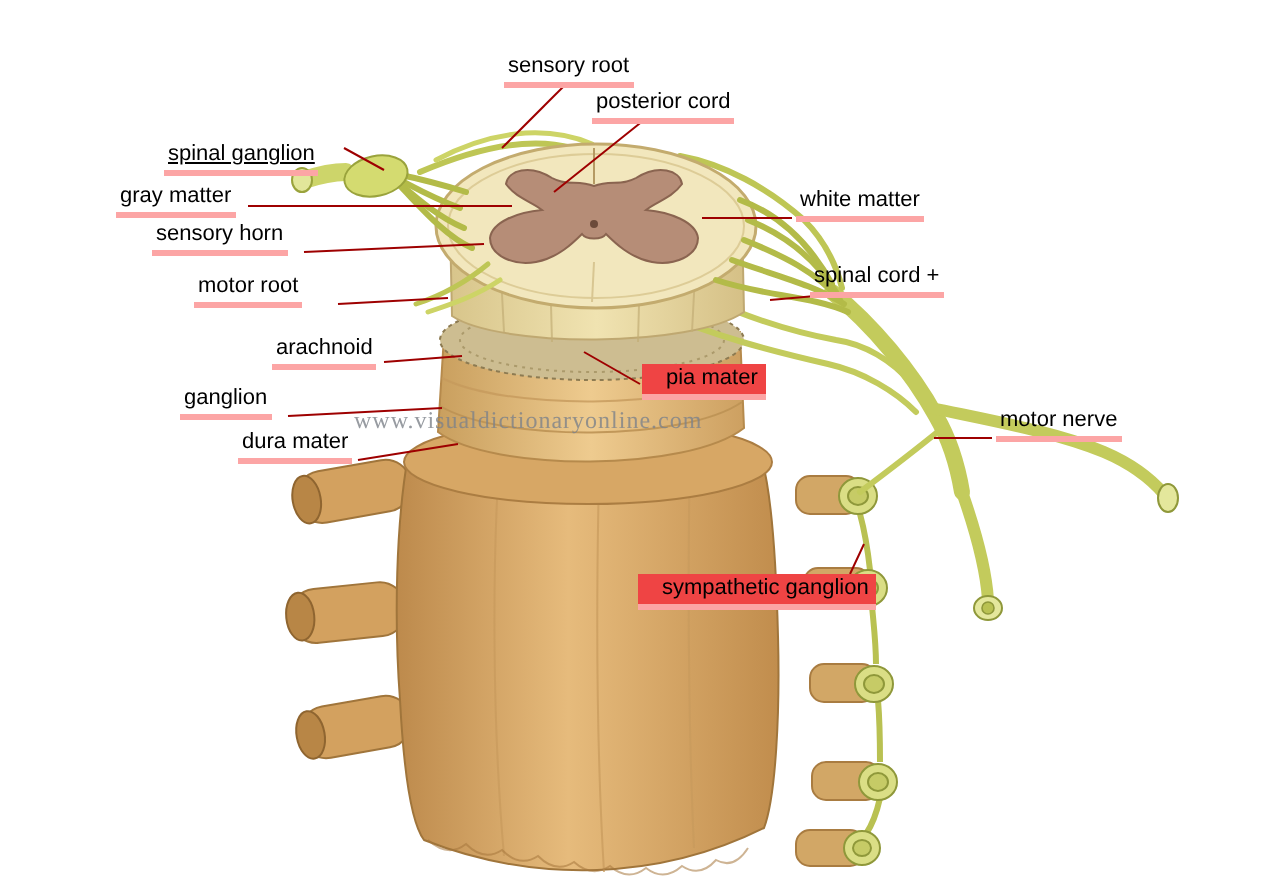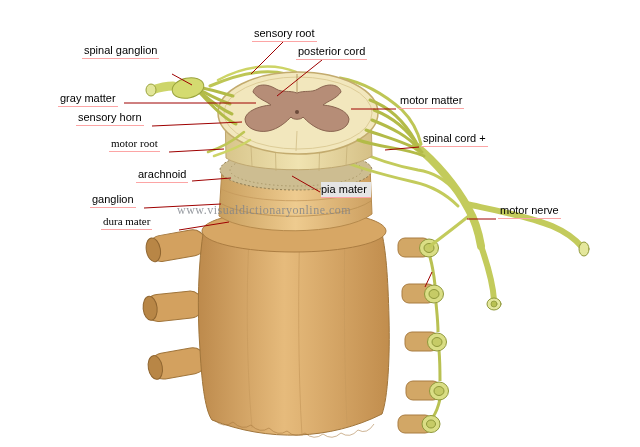--- a/index.html
+++ b/index.html
@@ -17,7 +17,7 @@
   }
   .label{
     position:absolute;z-index:4;font-size:11px;line-height:12px;color:#000;
-    padding:0 2px 2px 2px;border-bottom:1px solid #fca5a5;white-space:nowrap;
+    padding:0 2px 2px 2px;border-bottom:3px solid #fca5a5;white-space:nowrap;
   }
   .label.boxed{background:#e5e5e5;padding:1px 4px 2px 0;}
 </style>

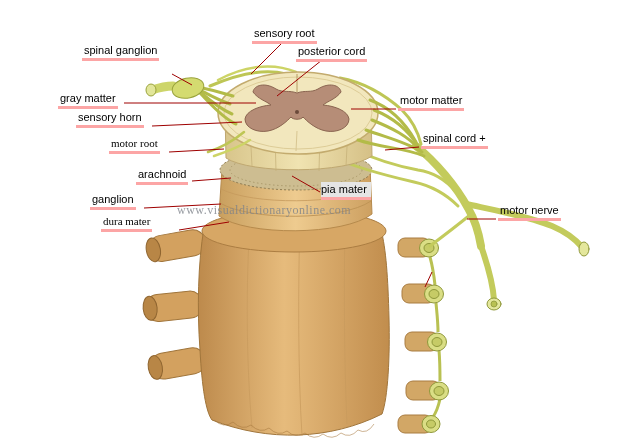--- a/index.html
+++ b/index.html
@@ -198,7 +198,7 @@
 
   <div class="label" style="left:252px;top:27px;">sensory root</div>
   <div class="label" style="left:296px;top:45px;">posterior cord</div>
-  <div class="label" style="left:82px;top:44px;">spinal ganglion</div>
+  <div class="label" style="left:82px;top:71px;text-decoration:underline;">spinal ganglion</div>
   <div class="label" style="left:58px;top:92px;">gray matter</div>
   <div class="label" style="left:76px;top:111px;">sensory horn</div>
   <div class="label" style="left:109px;top:137px;font-family:Liberation Serif, serif;">motor root</div>

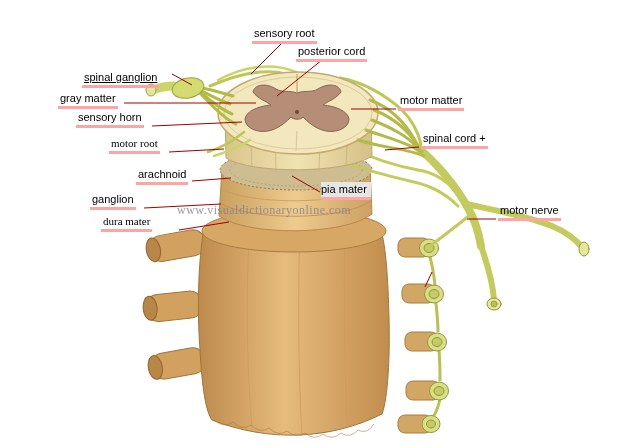--- a/index.html
+++ b/index.html
@@ -206,7 +206,7 @@
   <div class="label" style="left:90px;top:193px;">ganglion</div>
   <div class="label" style="left:101px;top:215px;font-family:Liberation Serif, serif;">dura mater</div>
   <div class="label boxed" style="left:321px;top:182px;">pia mater</div>
-  <div class="label" style="left:398px;top:94px;">motor matter</div>
+  <div class="label" style="left:398px;top:94px;">white matter</div>
   <div class="label" style="left:421px;top:132px;">spinal cord +</div>
   <div class="label" style="left:498px;top:204px;">motor nerve</div>
 

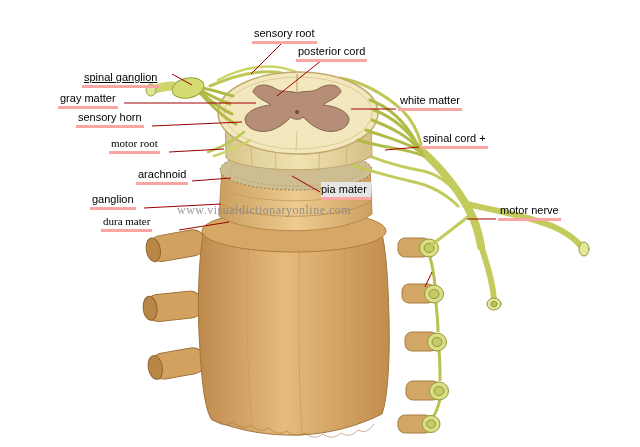--- a/index.html
+++ b/index.html
@@ -201,7 +201,7 @@
   <div class="label" style="left:82px;top:71px;text-decoration:underline;">spinal ganglion</div>
   <div class="label" style="left:58px;top:92px;">gray matter</div>
   <div class="label" style="left:76px;top:111px;">sensory horn</div>
-  <div class="label" style="left:109px;top:137px;font-family:Liberation Serif, serif;">motor root</div>
+  <div class="label" style="left:97px;top:137px;">motor root</div>
   <div class="label" style="left:136px;top:168px;">arachnoid</div>
   <div class="label" style="left:90px;top:193px;">ganglion</div>
   <div class="label" style="left:101px;top:215px;font-family:Liberation Serif, serif;">dura mater</div>

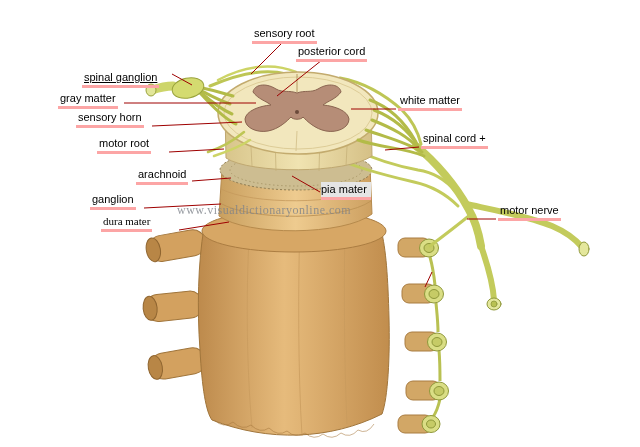--- a/index.html
+++ b/index.html
@@ -207,7 +207,7 @@
   <div class="label" style="left:101px;top:215px;font-family:Liberation Serif, serif;">dura mater</div>
   <div class="label boxed" style="left:321px;top:182px;">pia mater</div>
   <div class="label" style="left:398px;top:94px;">white matter</div>
-  <div class="label" style="left:421px;top:132px;">spinal cord +</div>
+  <div class="label" style="left:405px;top:132px;">spinal cord +</div>
   <div class="label" style="left:498px;top:204px;">motor nerve</div>
 
 </div>

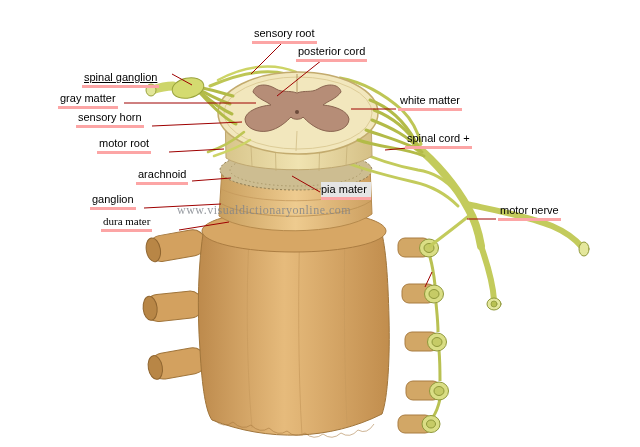--- a/index.html
+++ b/index.html
@@ -19,7 +19,7 @@
     position:absolute;z-index:4;font-size:11px;line-height:12px;color:#000;
     padding:0 2px 2px 2px;border-bottom:3px solid #fca5a5;white-space:nowrap;
   }
-  .label.boxed{background:#e5e5e5;padding:1px 4px 2px 0;}
+  .label.boxed{background:#ef4444;padding:1px 4px 2px 12px;}
 </style>
 </head>
 <body>

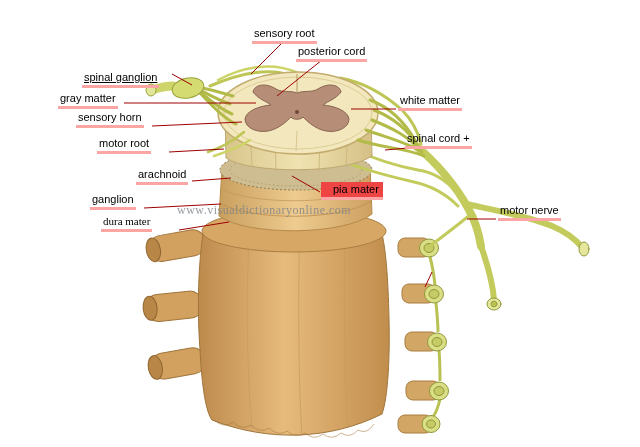--- a/index.html
+++ b/index.html
@@ -204,7 +204,7 @@
   <div class="label" style="left:97px;top:137px;">motor root</div>
   <div class="label" style="left:136px;top:168px;">arachnoid</div>
   <div class="label" style="left:90px;top:193px;">ganglion</div>
-  <div class="label" style="left:101px;top:215px;font-family:Liberation Serif, serif;">dura mater</div>
+  <div class="label" style="left:119px;top:215px;">dura mater</div>
   <div class="label boxed" style="left:321px;top:182px;">pia mater</div>
   <div class="label" style="left:398px;top:94px;">white matter</div>
   <div class="label" style="left:405px;top:132px;">spinal cord +</div>

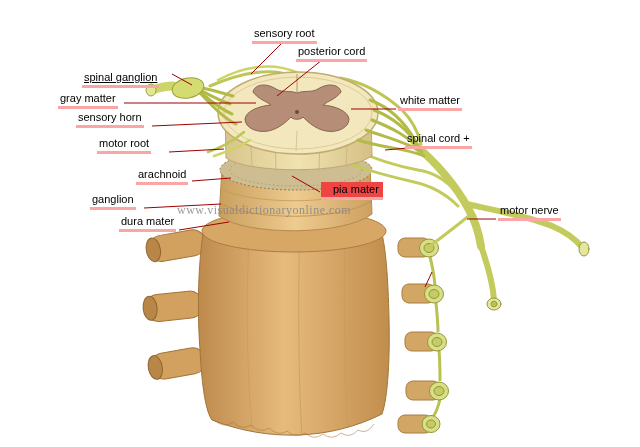--- a/index.html
+++ b/index.html
@@ -209,6 +209,7 @@
   <div class="label" style="left:398px;top:94px;">white matter</div>
   <div class="label" style="left:405px;top:132px;">spinal cord +</div>
   <div class="label" style="left:498px;top:204px;">motor nerve</div>
+  <div class="label boxed" style="left:319px;top:287px;">sympathetic ganglion</div>
 
 </div>
 

